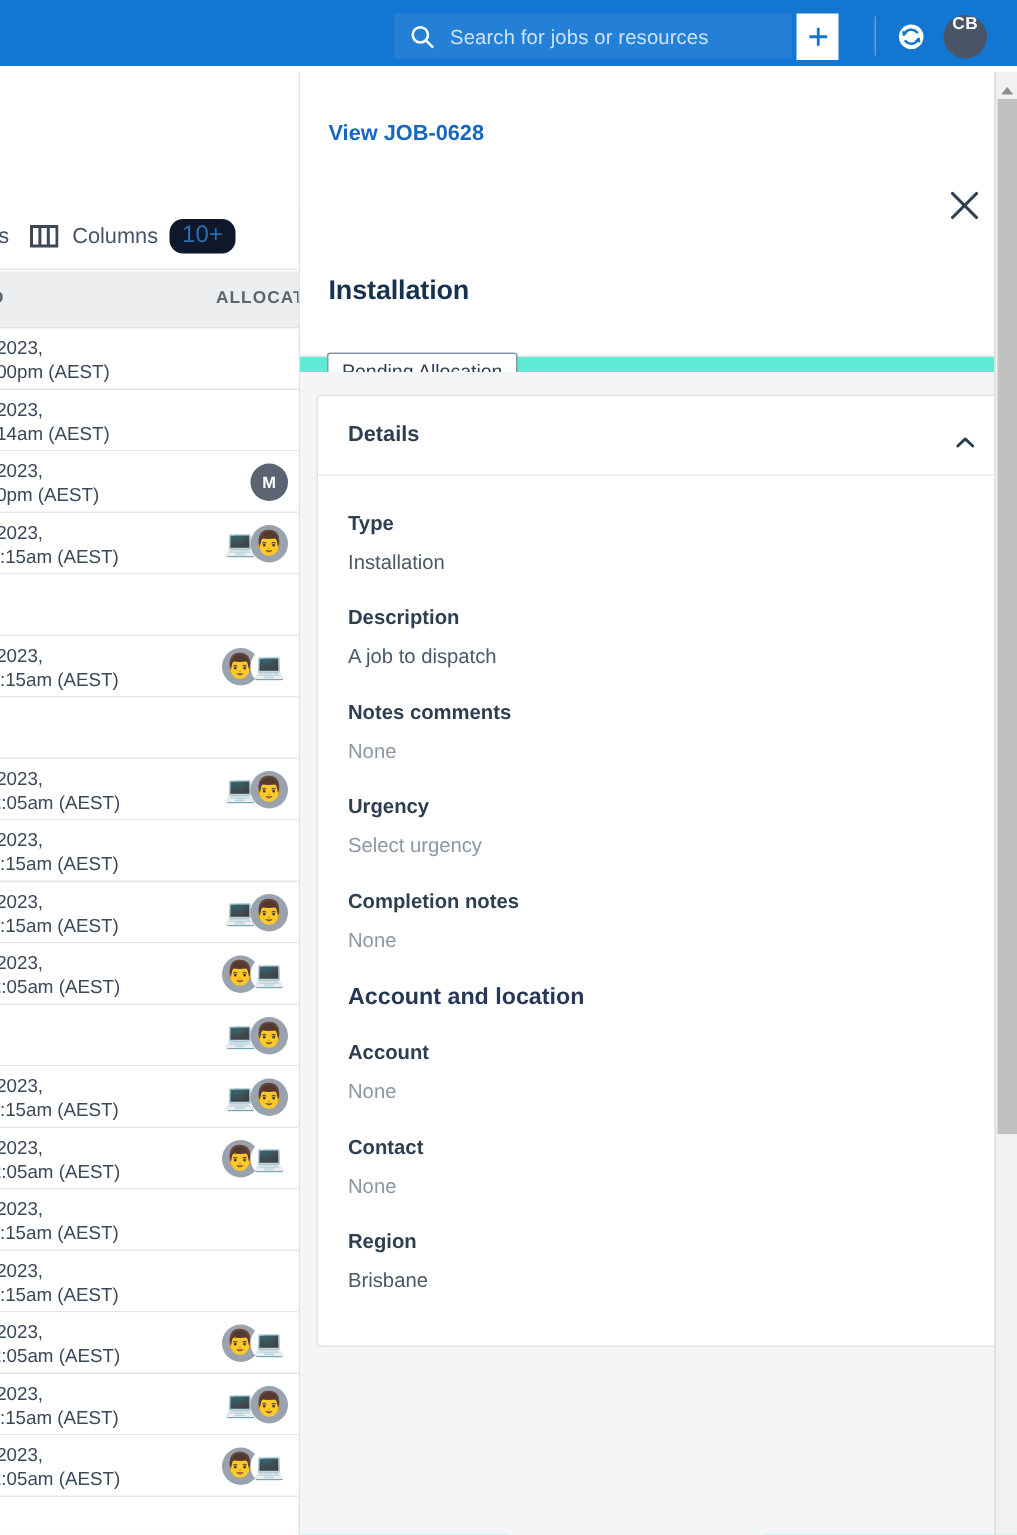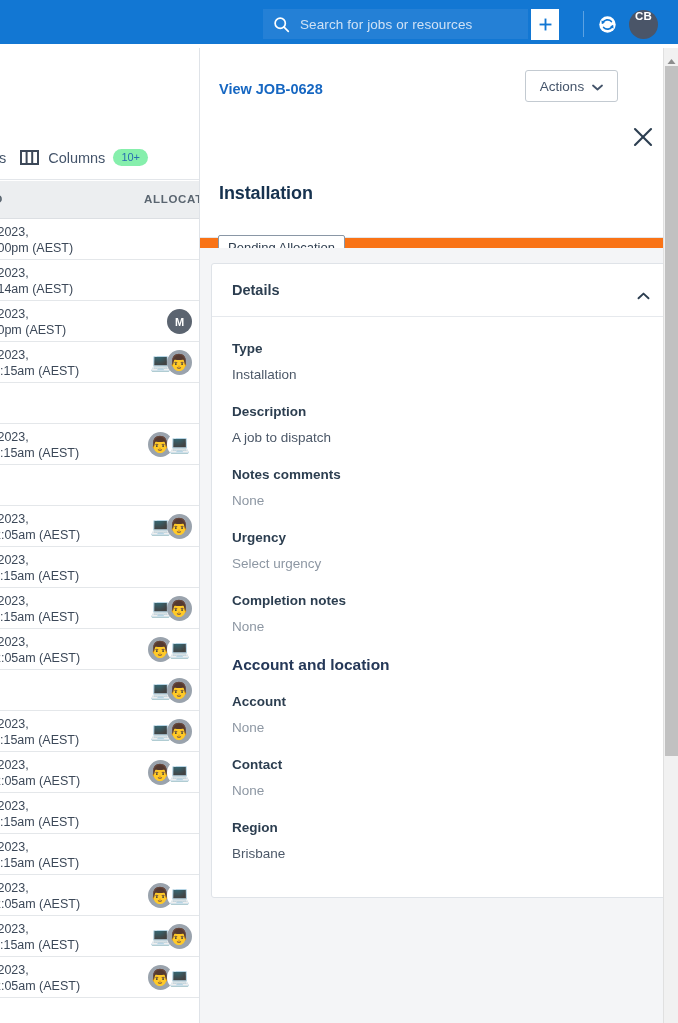--- a/index.html
+++ b/index.html
@@ -146,7 +146,7 @@
   .panel {
     position: absolute; top: 48px; left: 200px;
     width: 478px; height: 975px;
-    background: #f97316;
+    background: #5eead4;
     overflow: hidden;
   }
   .panel-head {

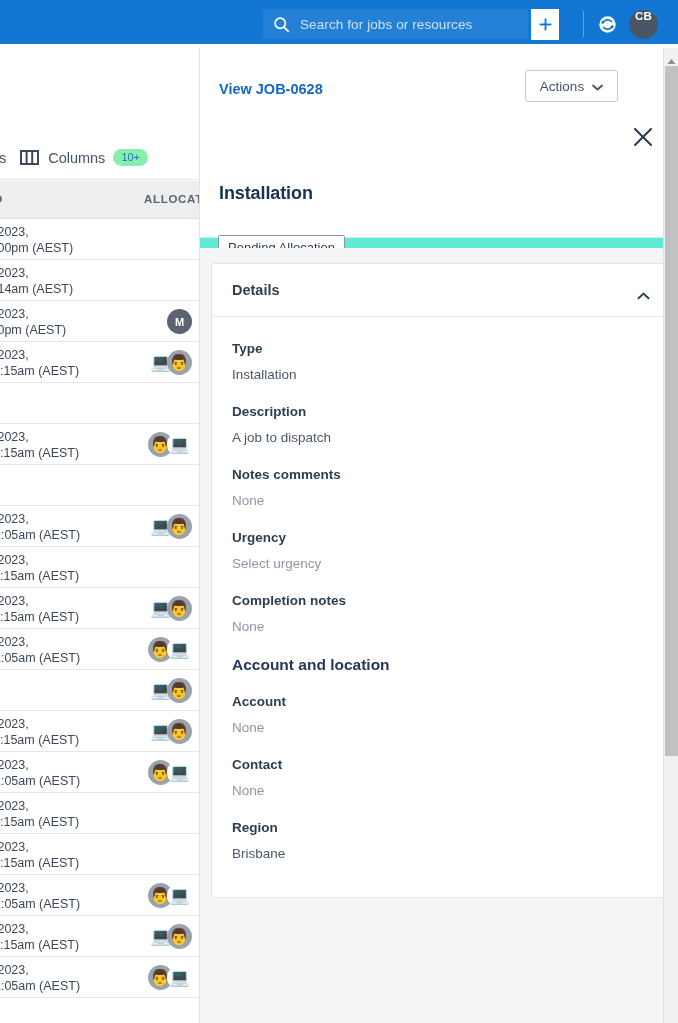--- a/index.html
+++ b/index.html
@@ -421,14 +421,6 @@
   <div class="panel-head">
     <span class="view-link">View JOB-0628</span>
 
-    <div class="actions-btn">
-      <span>Actions</span>
-      <span class="chev">
-        <svg width="11" height="7" viewBox="0 0 11 7">
-          <polyline points="1,1.5 5.5,5.5 10,1.5" fill="none" stroke="#44546a" stroke-width="1.8" stroke-linecap="round" stroke-linejoin="round"></polyline>
-        </svg>
-      </span>
-    </div>
 
     <div class="close-btn">
       <span>

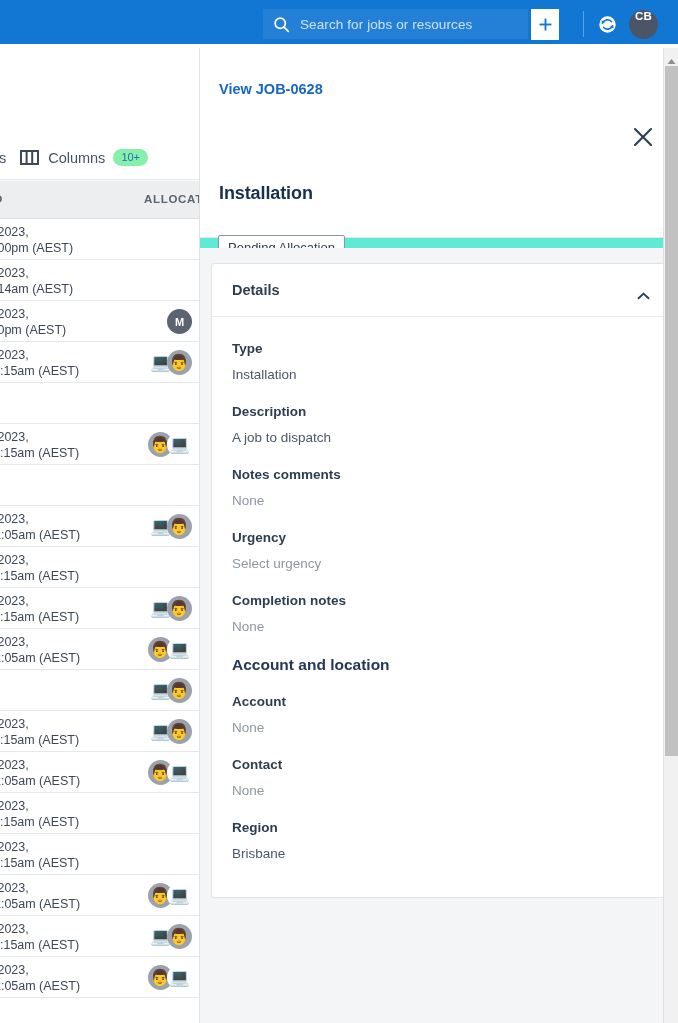--- a/index.html
+++ b/index.html
@@ -87,8 +87,8 @@
   }
   .tb-badge {
     margin-left: 8px;
-    background: #86efac; color: #2a6fb0;
-    font-size: 11px; border-radius: 9px;
+    background: #0f172a; color: #2a6fb0;
+    font-size: 16px; border-radius: 9px;
     padding: 2px 8px 3px 8px;
   }
   .left-head {

